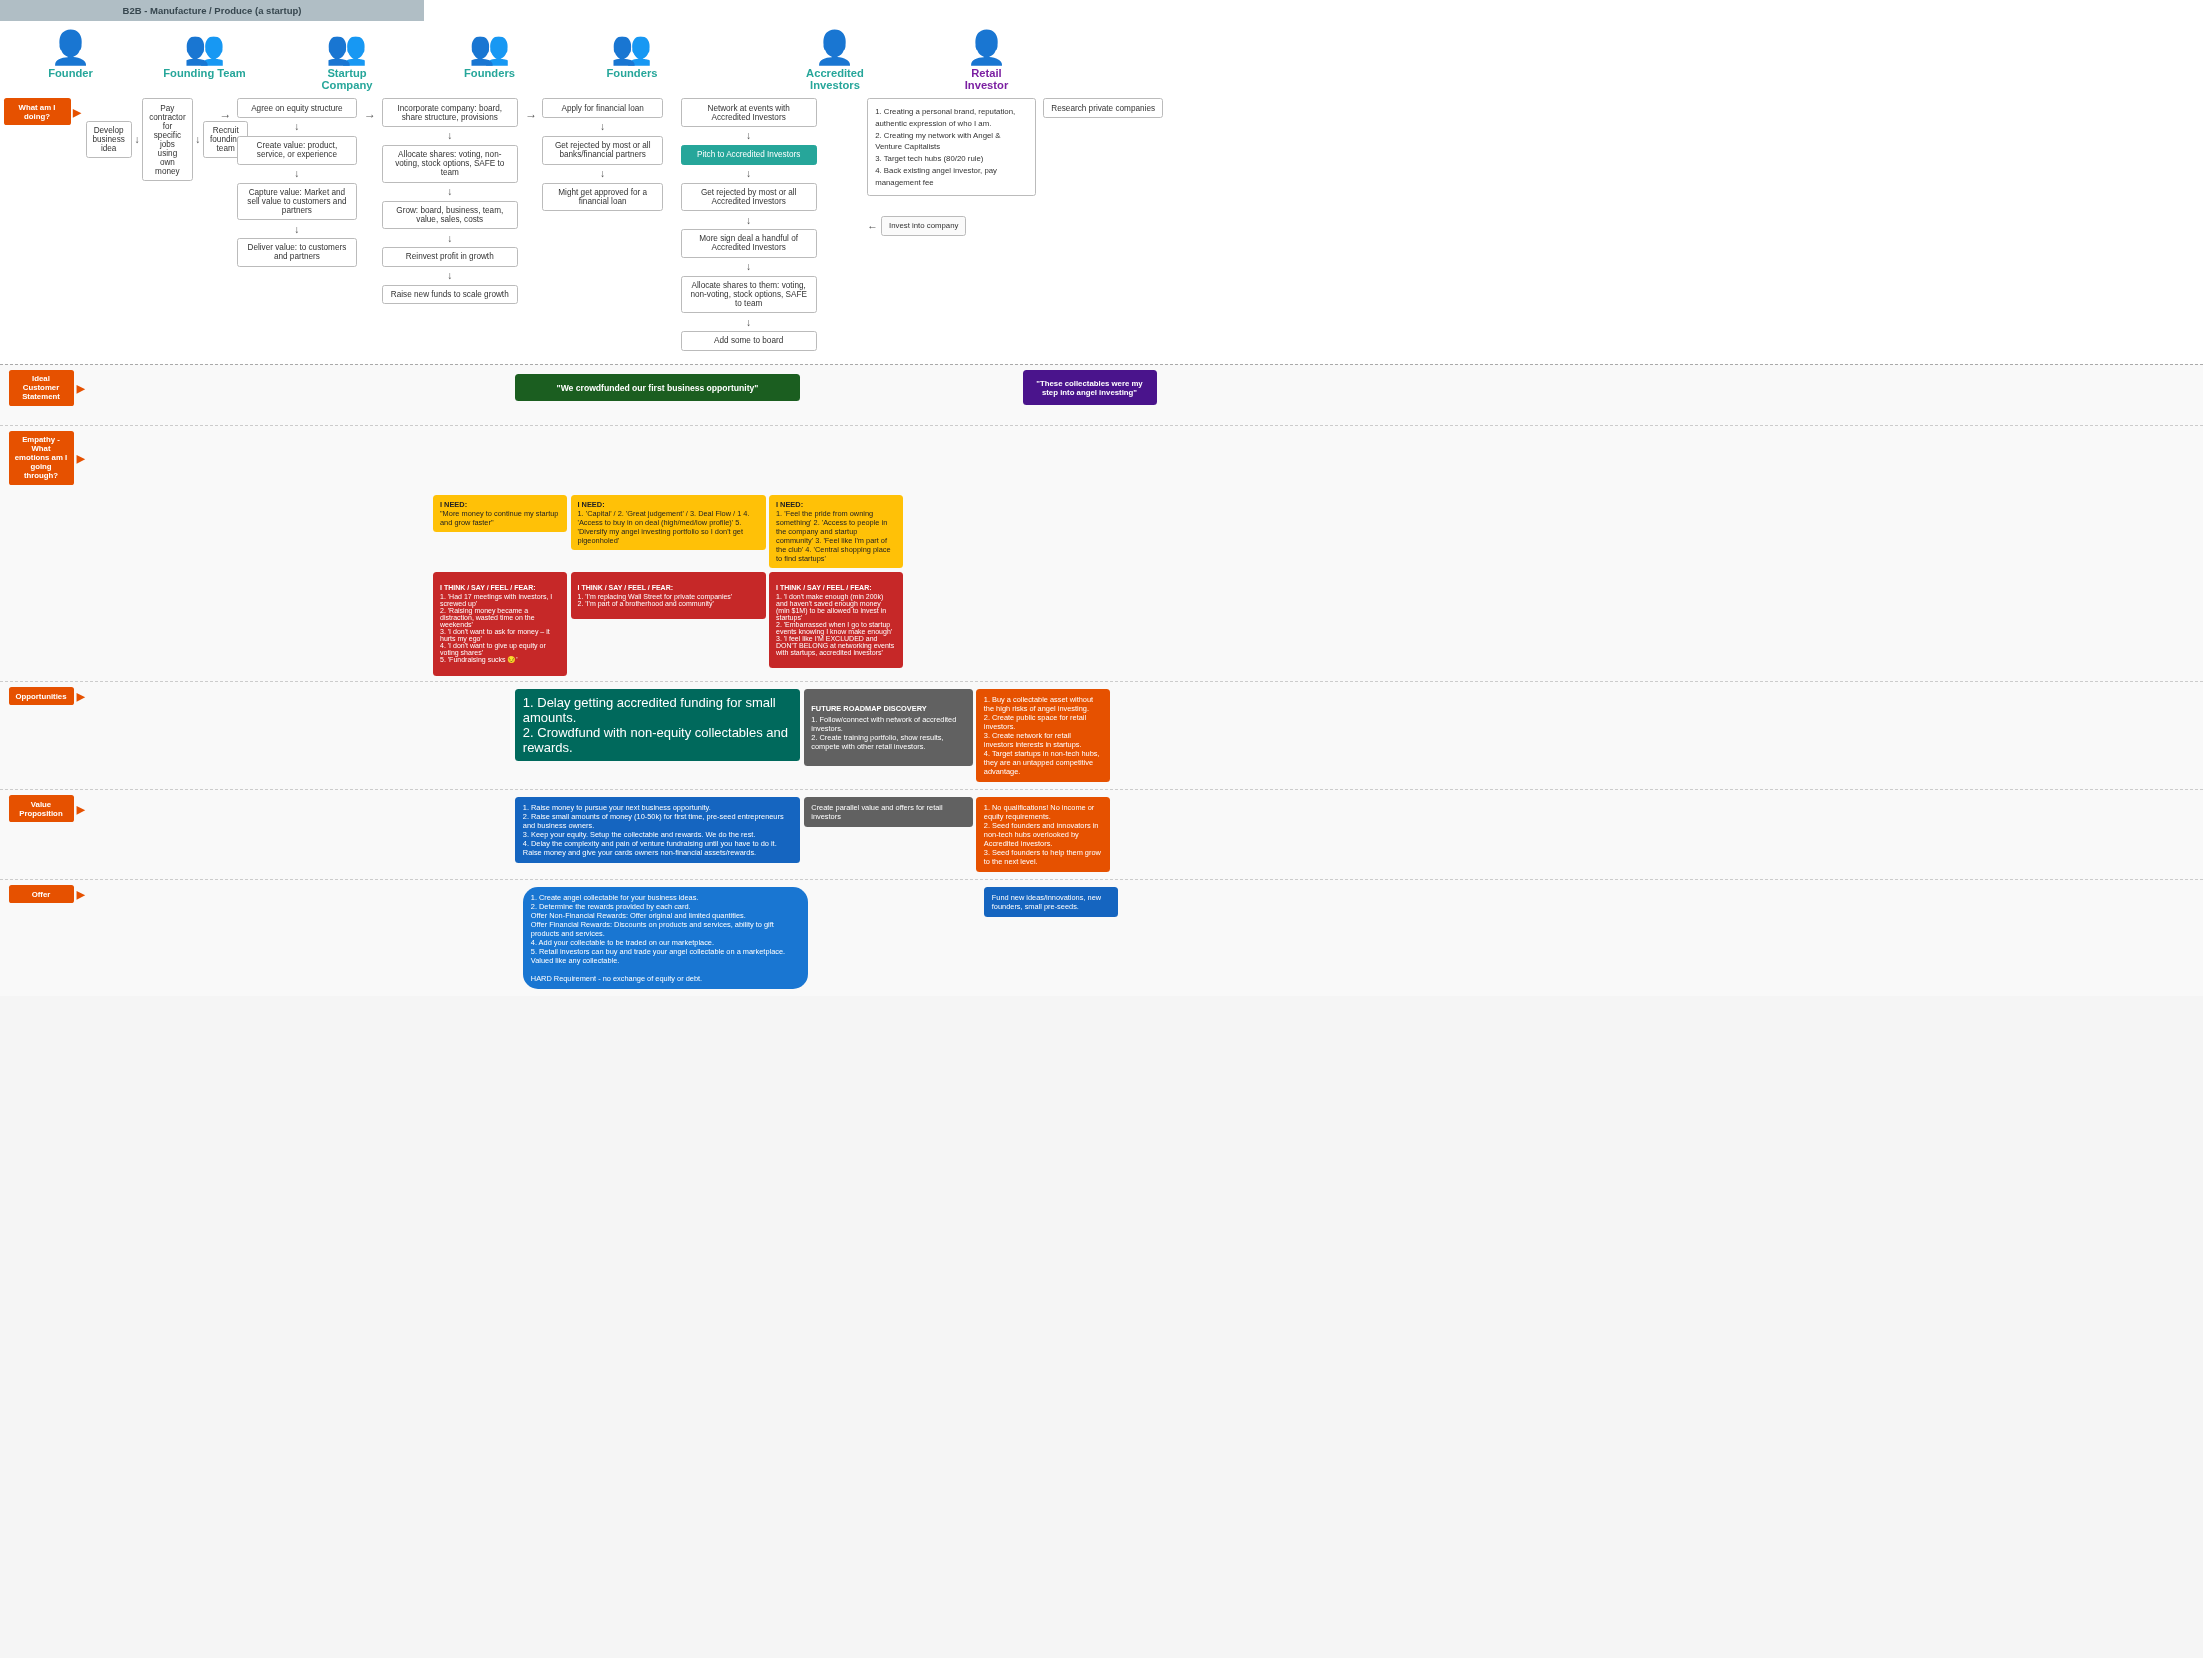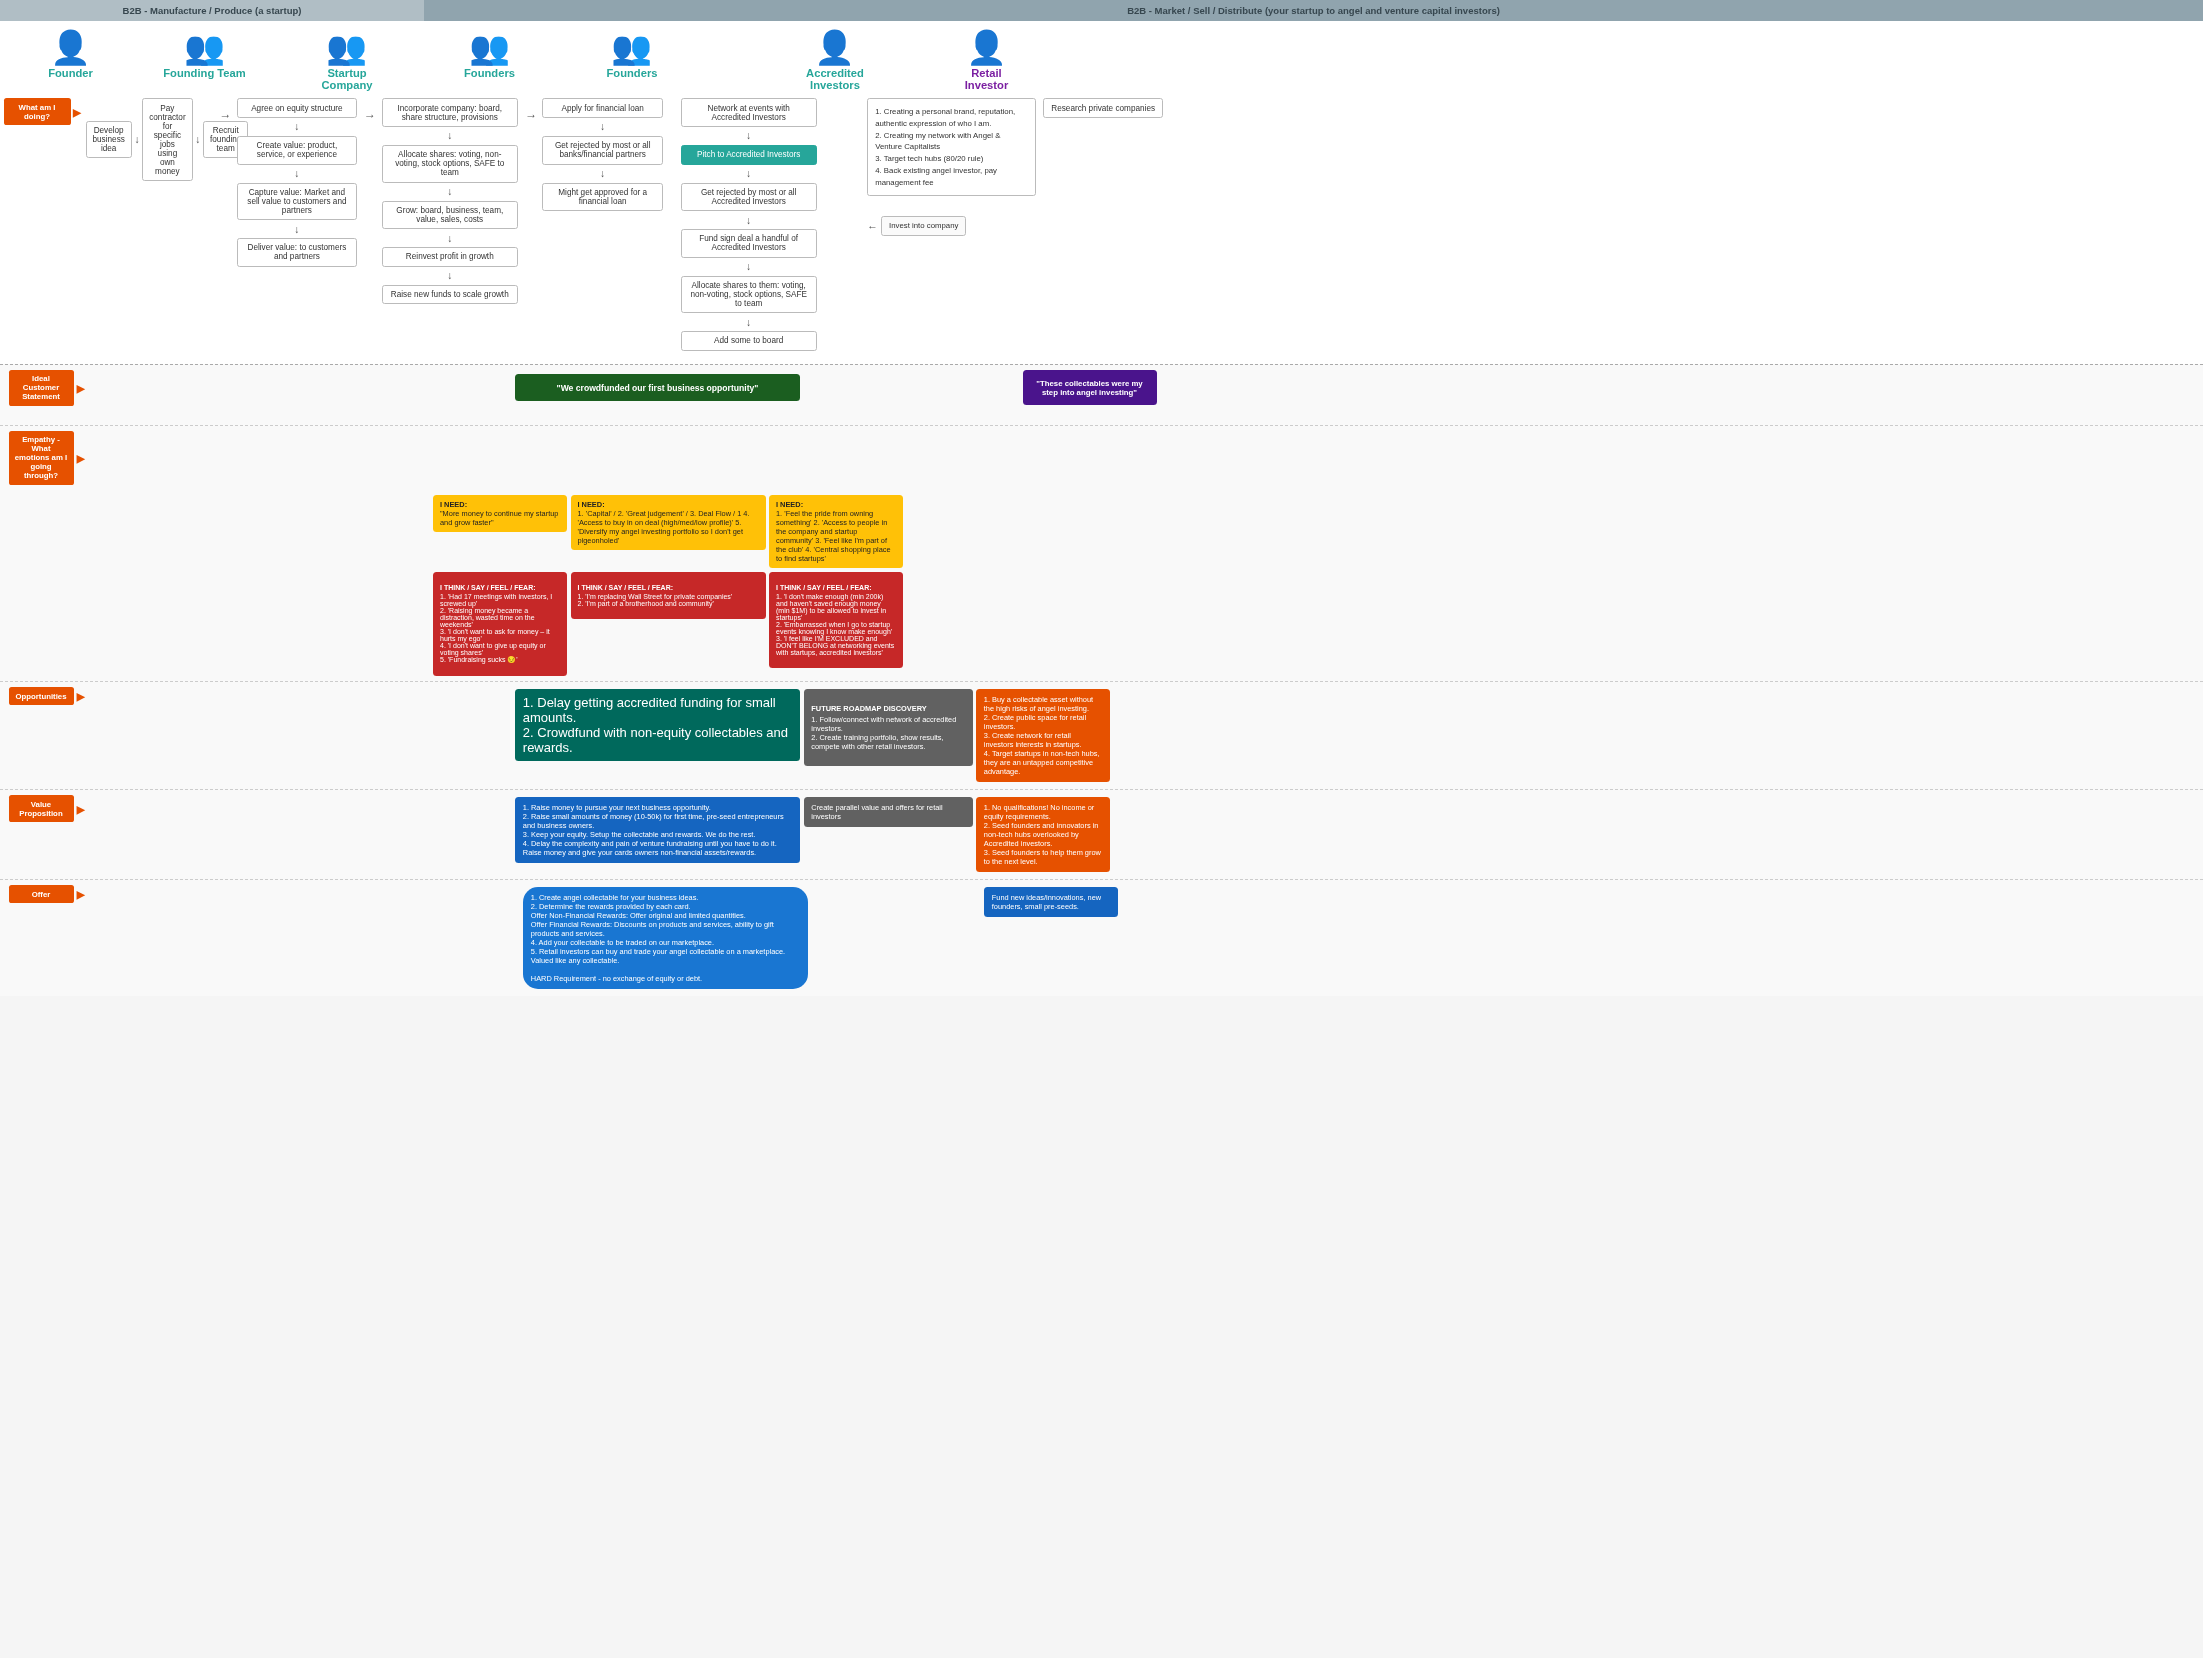--- a/index.html
+++ b/index.html
@@ -65,7 +65,6 @@
 
   <div class="header-banners">
     <div class="banner-left">B2B - Manufacture / Produce (a startup)</div>
-    <div class="banner-right">B2B - Market / Sell / Distribute (your startup to angel and venture capital investors)</div>
   </div>
 
   <div style="display:flex; width:100%; padding:7px 3.5px 0 3.5px; background:#fff;">

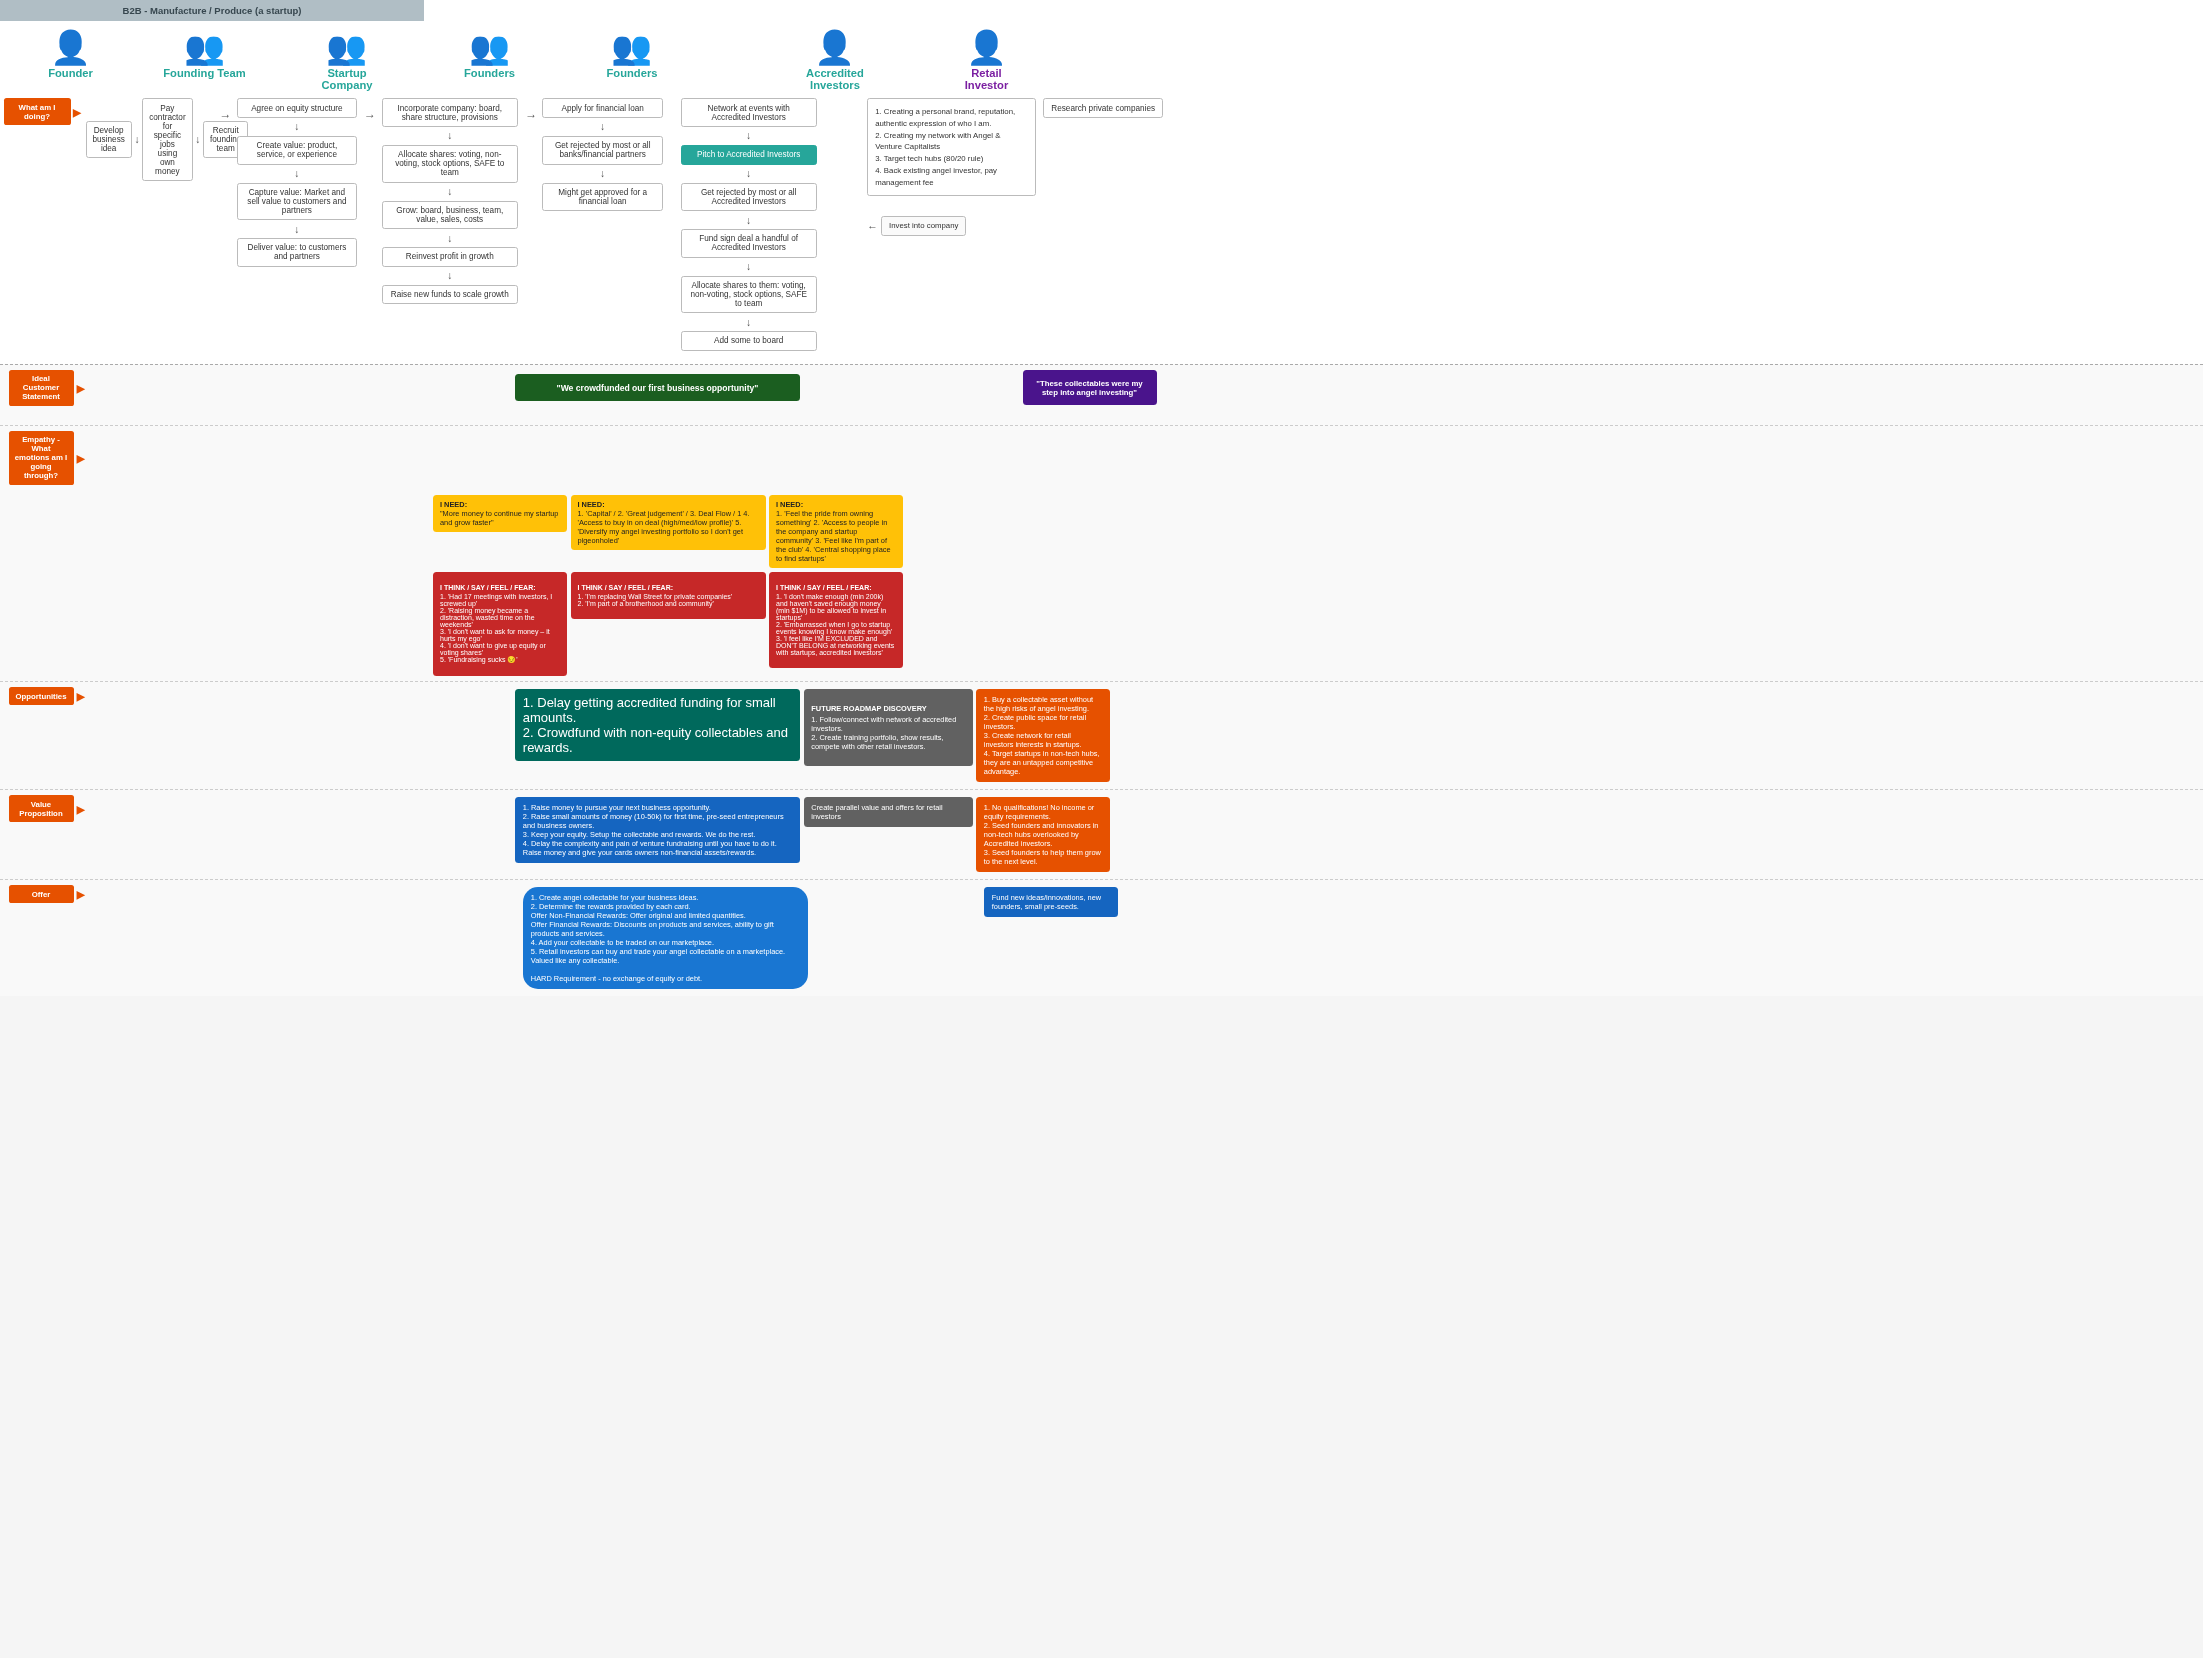--- a/index.html
+++ b/index.html
@@ -173,7 +173,7 @@
       <div class="v-arrow">↓</div>
       <div class="flow-item">Get rejected by most or all Accredited Investors</div>
       <div class="v-arrow">↓</div>
-      <div class="flow-item">Fund sign deal a handful of Accredited Investors</div>
+      <div class="flow-item">More sign deal a handful of Accredited Investors</div>
       <div class="v-arrow">↓</div>
       <div class="flow-item">Allocate shares to them: voting, non-voting, stock options, SAFE to team</div>
       <div class="v-arrow">↓</div>

